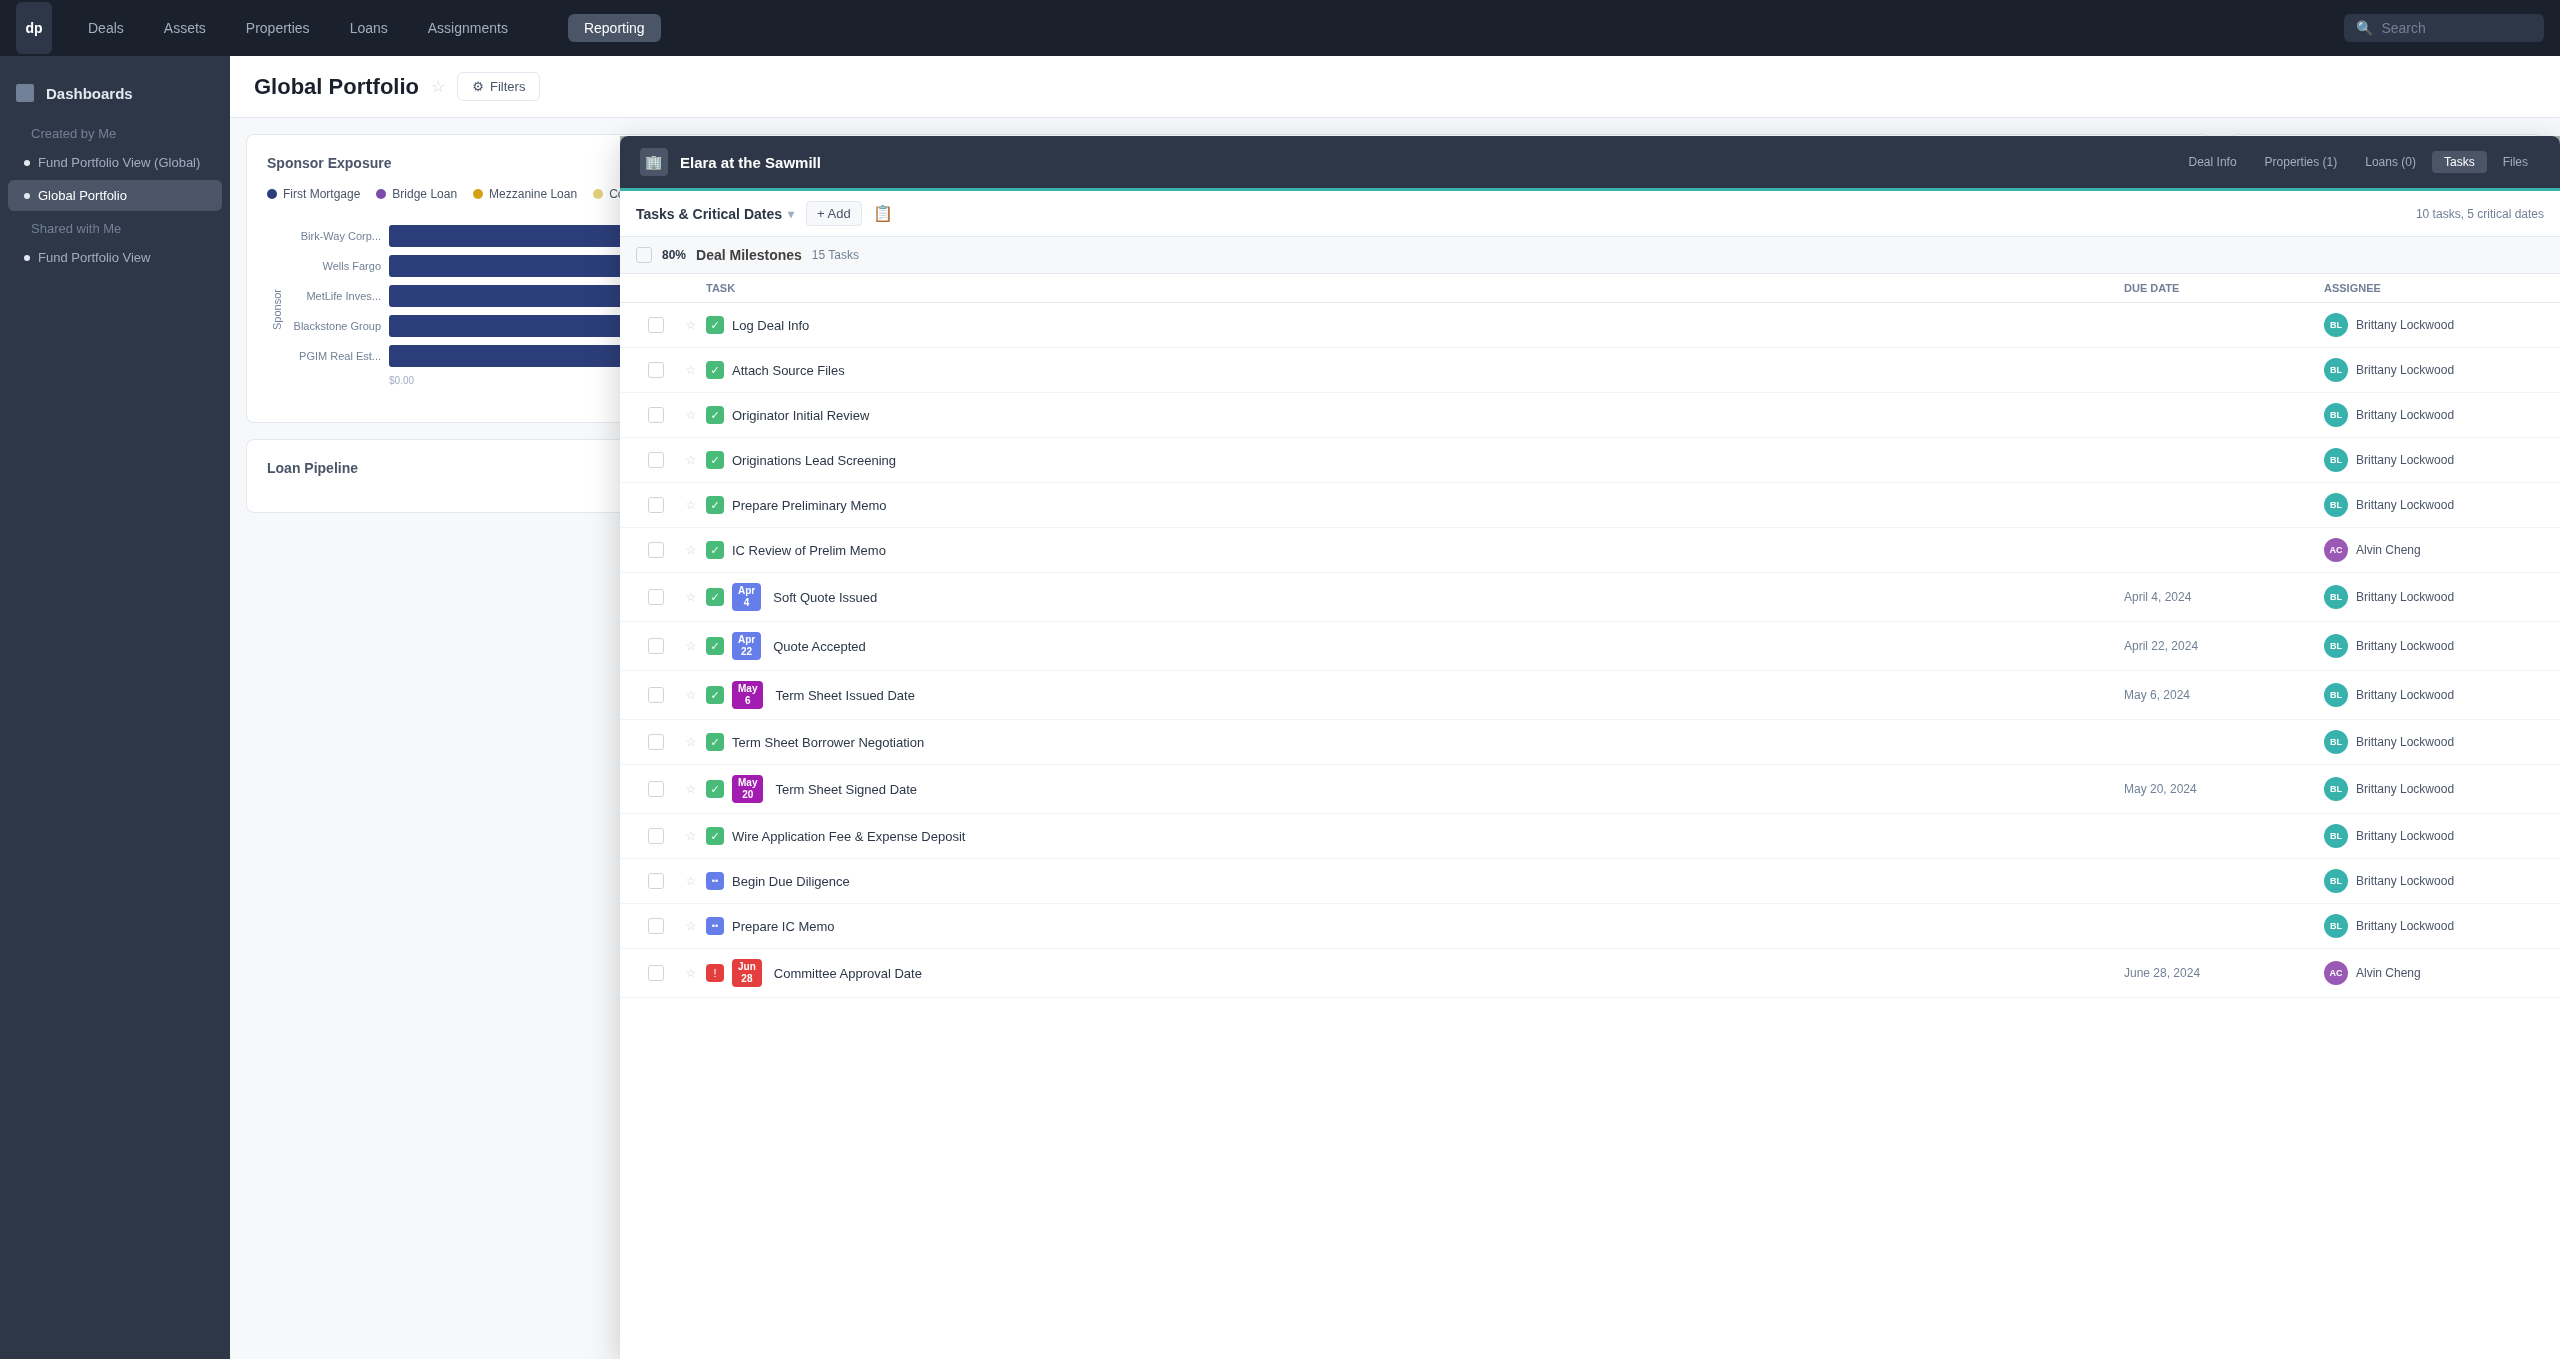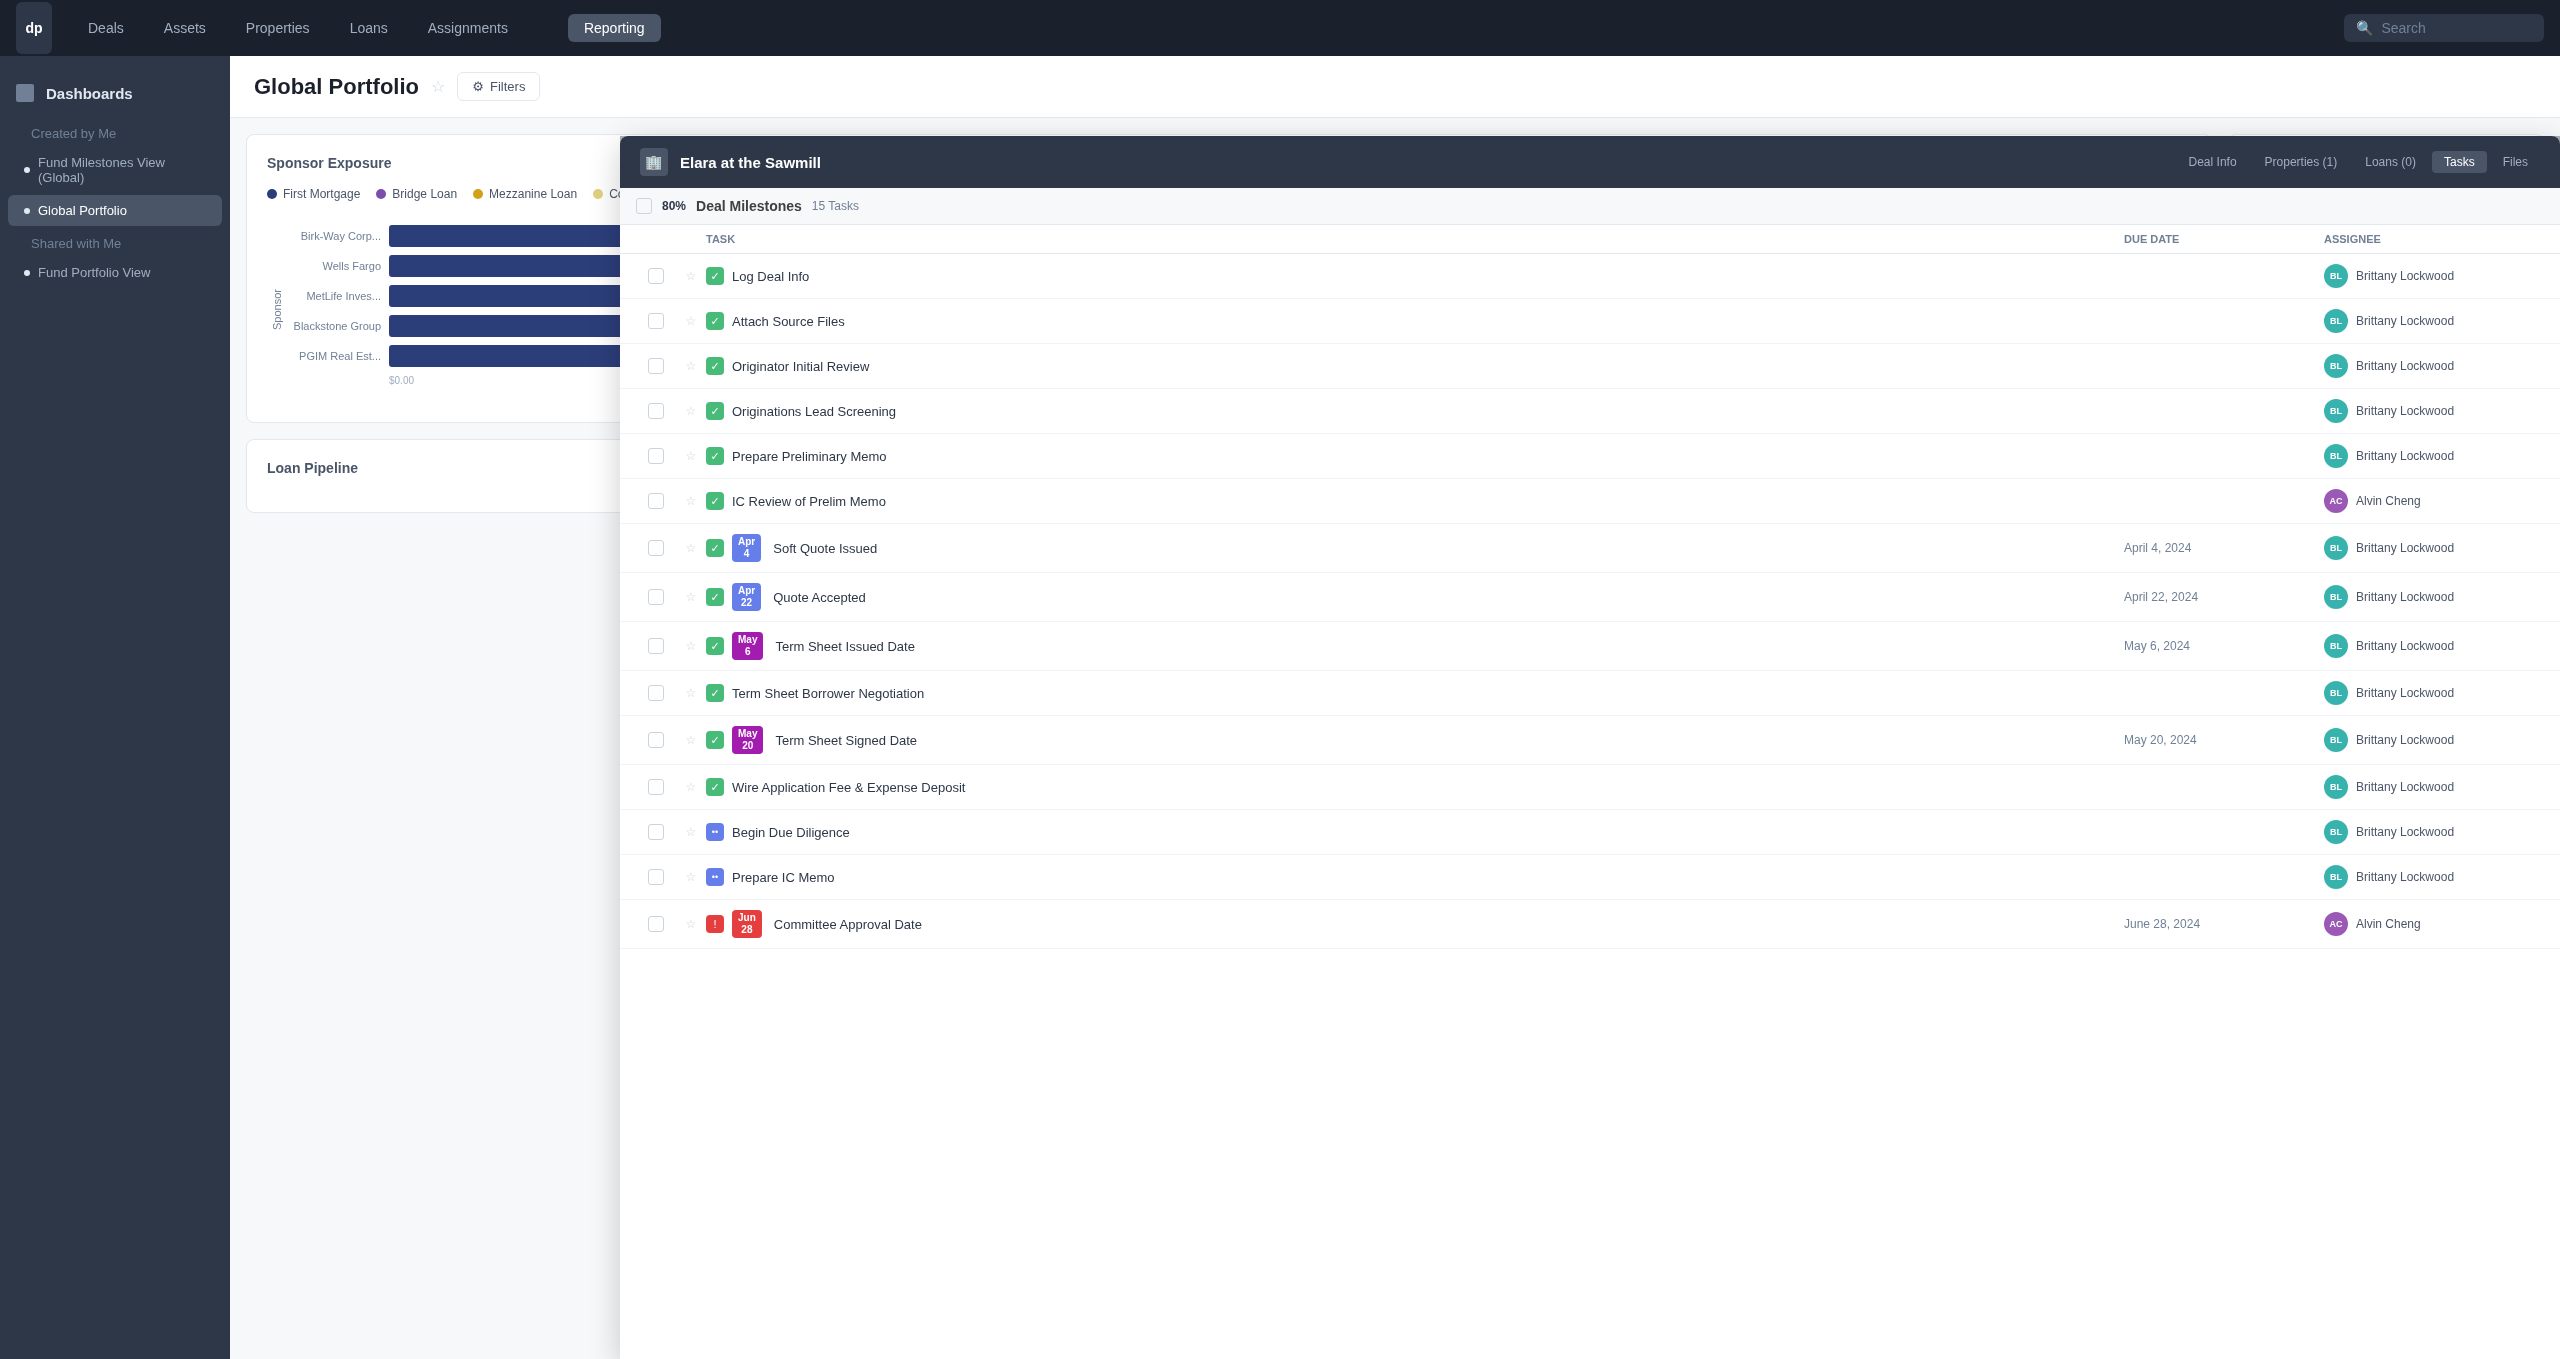--- a/index.html
+++ b/index.html
@@ -496,7 +496,7 @@
     <div class="sidebar-section-label">Created by Me</div>
     <div class="sidebar-item">
       <div class="dot"></div>
-      <span>Fund Milestones View (Global)</span>
+      <span>Fund Portfolio View (Global)</span>
     </div>
     <div class="sidebar-item active">
       <div class="dot"></div>

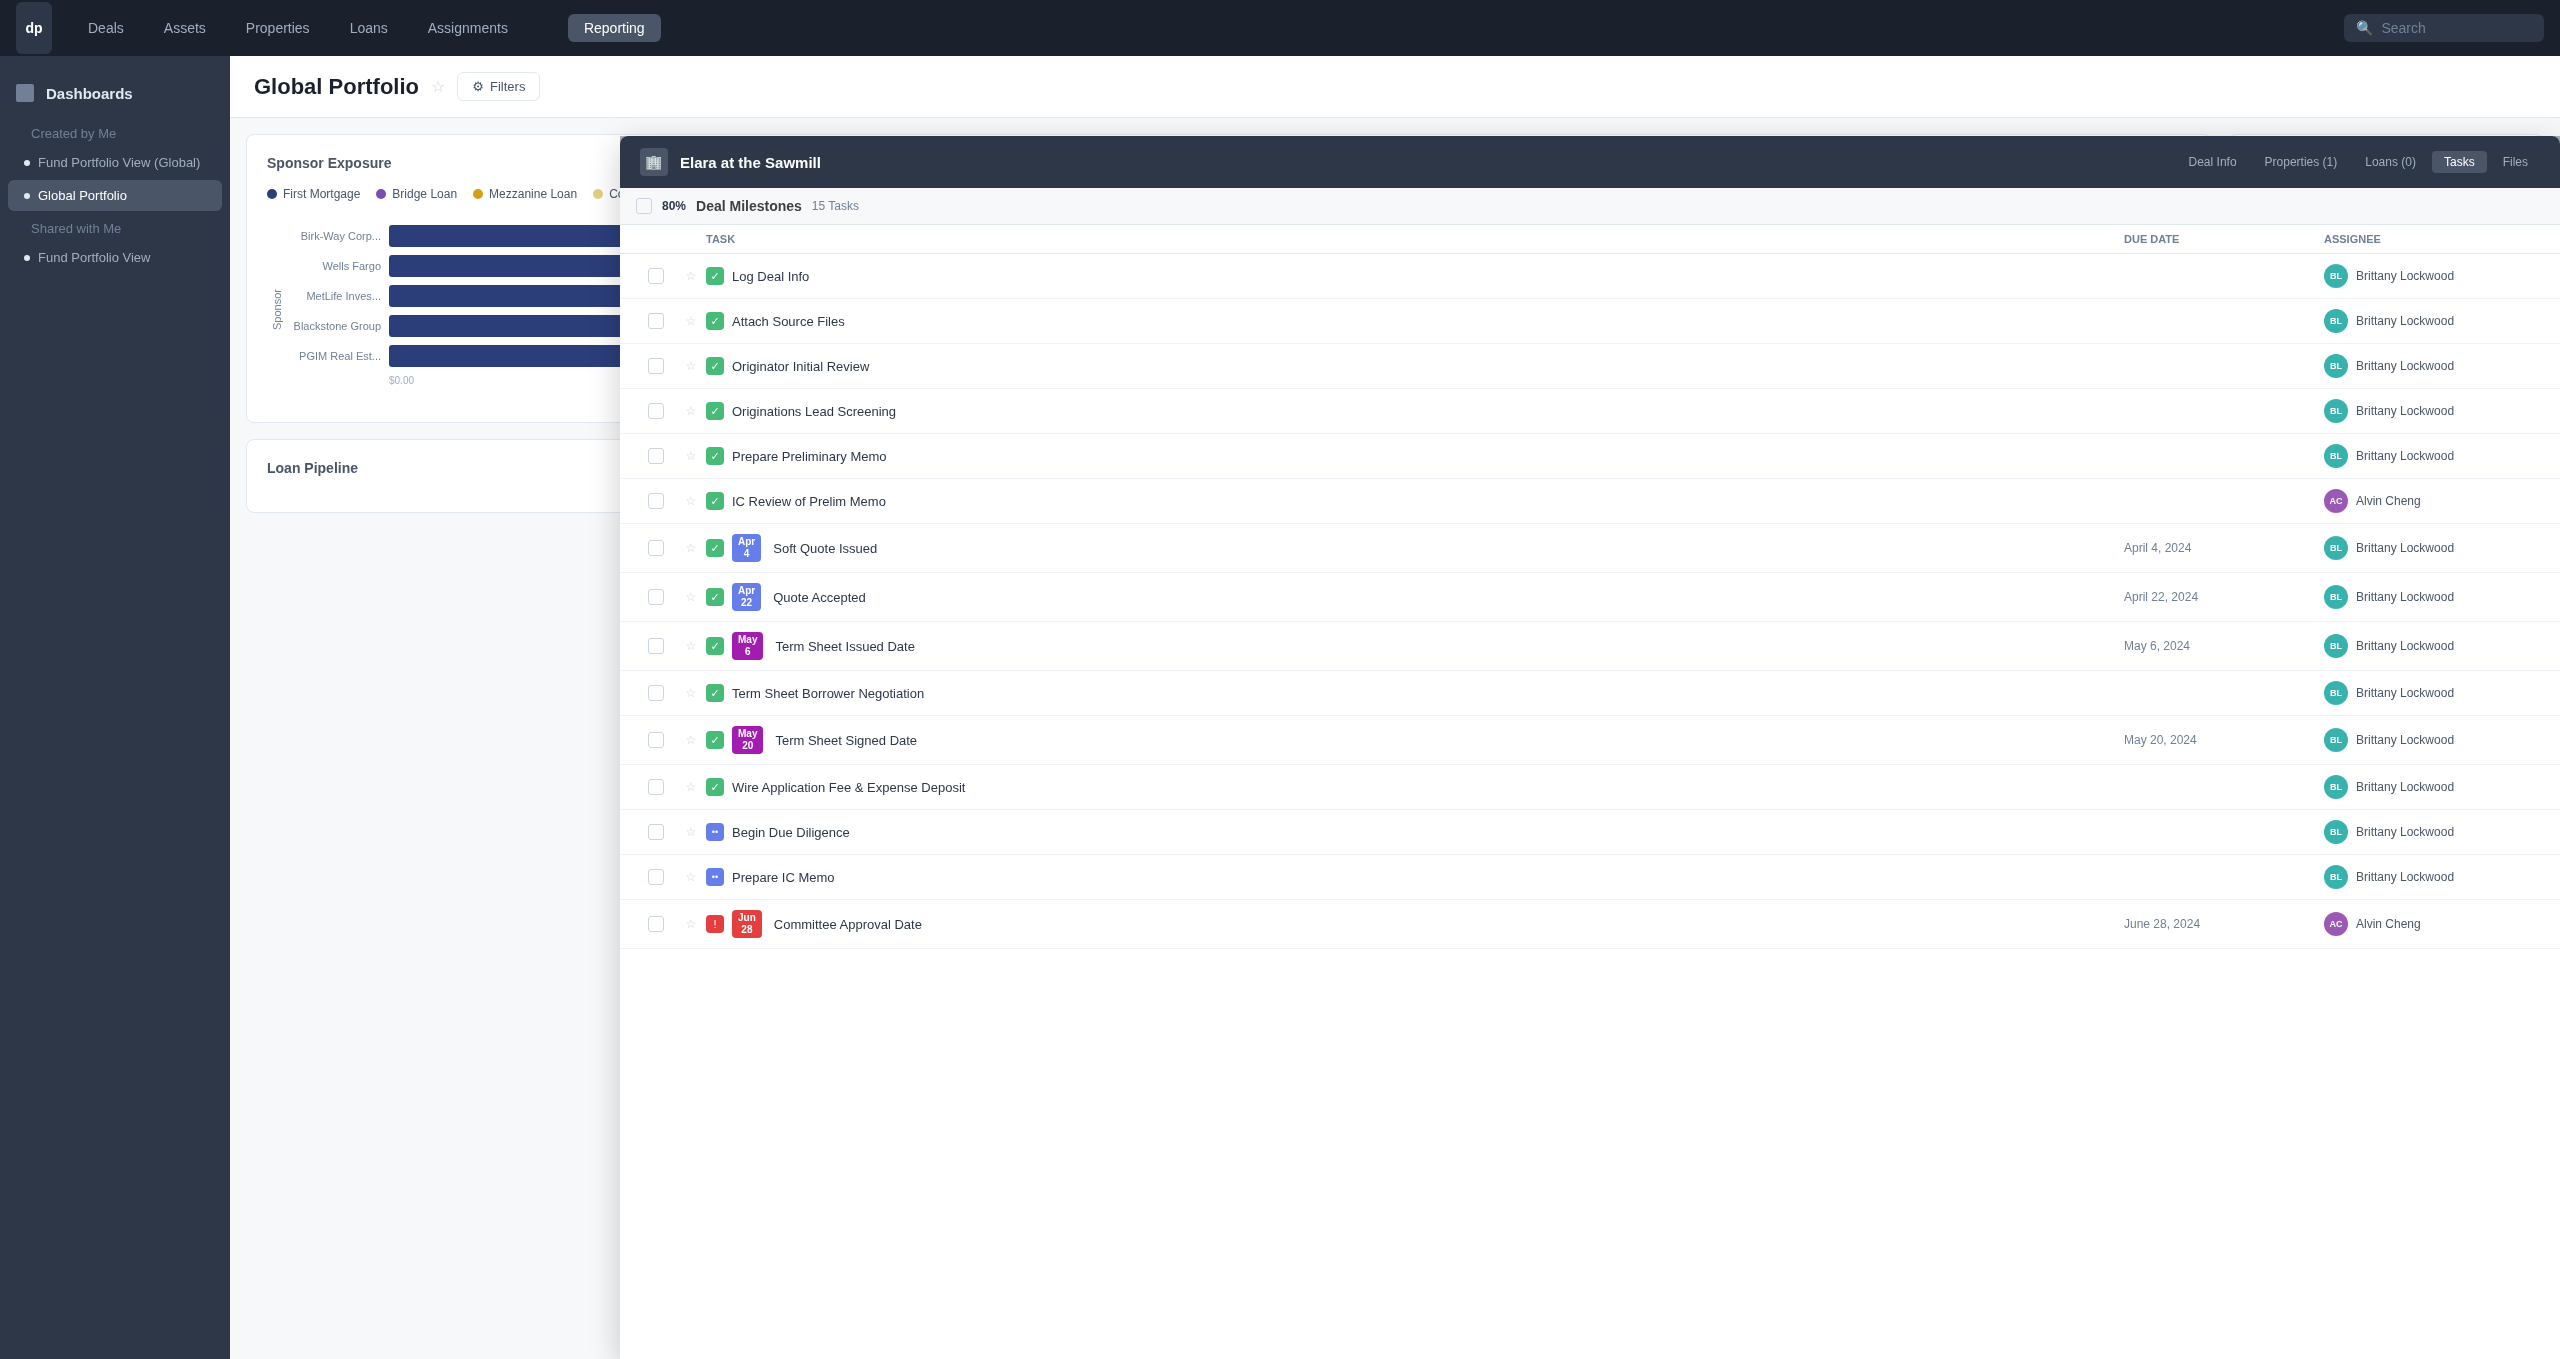--- a/index.html
+++ b/index.html
@@ -635,6 +635,19 @@
           </div>
         </div>
 
+        <div class="tasks-toolbar teal-border-top">
+          <div class="tasks-title">
+            <span>Tasks &amp; Critical Dates</span>
+            <span style="color:#a0aec0;font-size:12px;">▾</span>
+          </div>
+          <button class="add-btn">+ Add</button>
+          <div style="display:flex;align-items:center;gap:6px;">
+            <span style="color:#718096;">📋</span>
+          </div>
+          <div class="tasks-meta">
+            <span>10 tasks, 5 critical dates</span>
+          </div>
+        </div>
 
         <div class="tasks-content">
 

